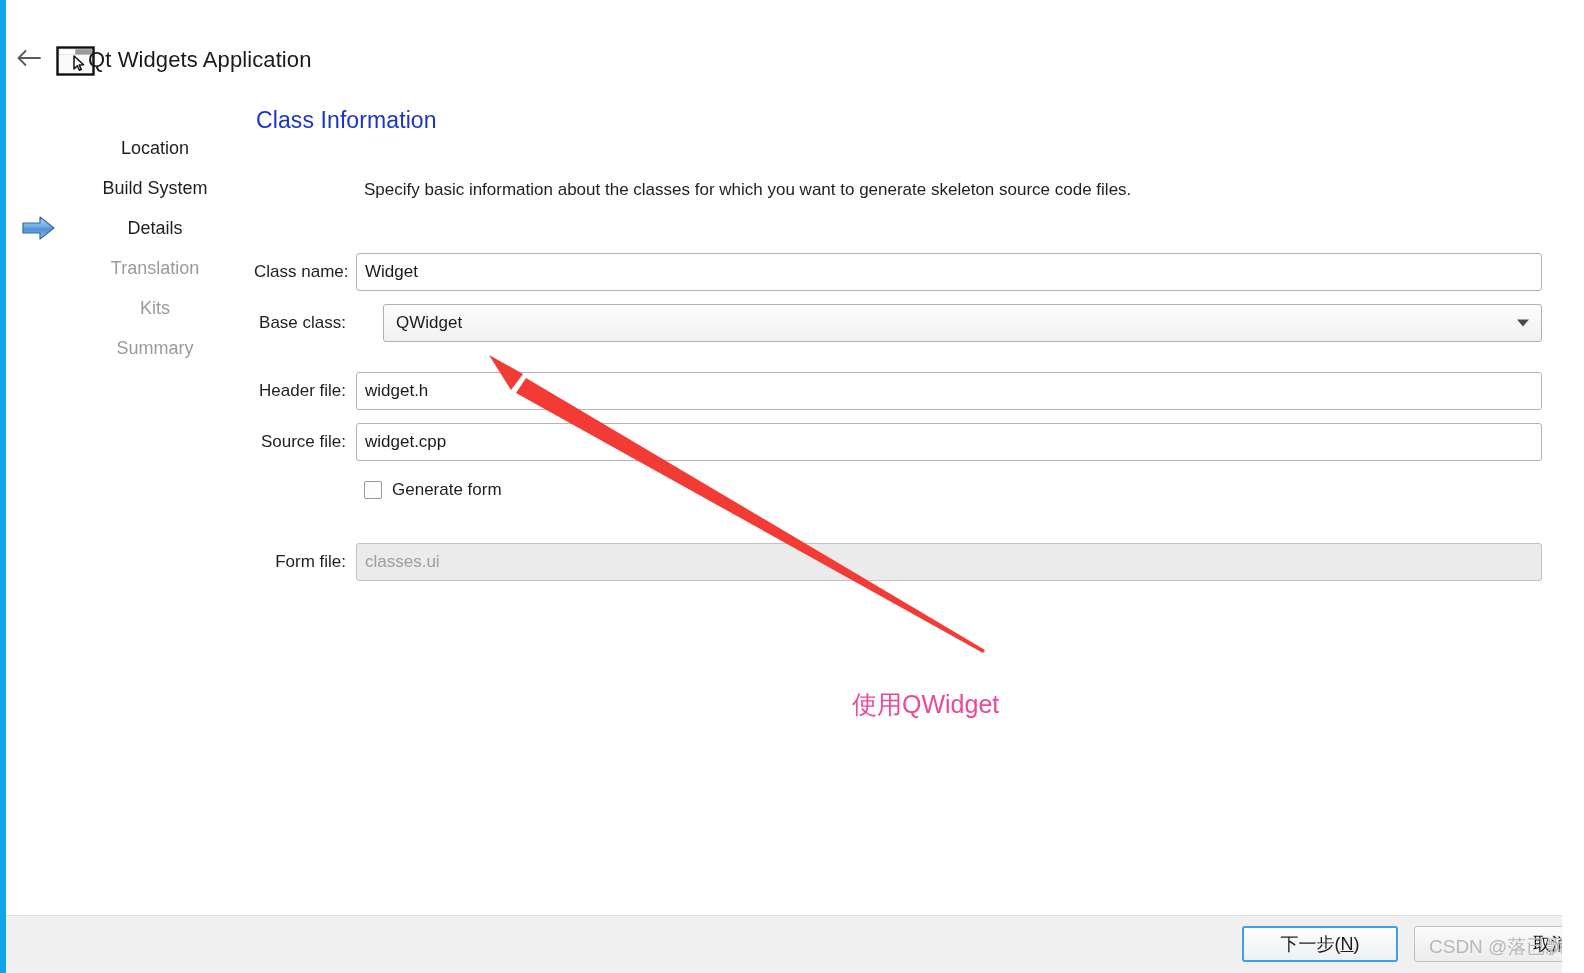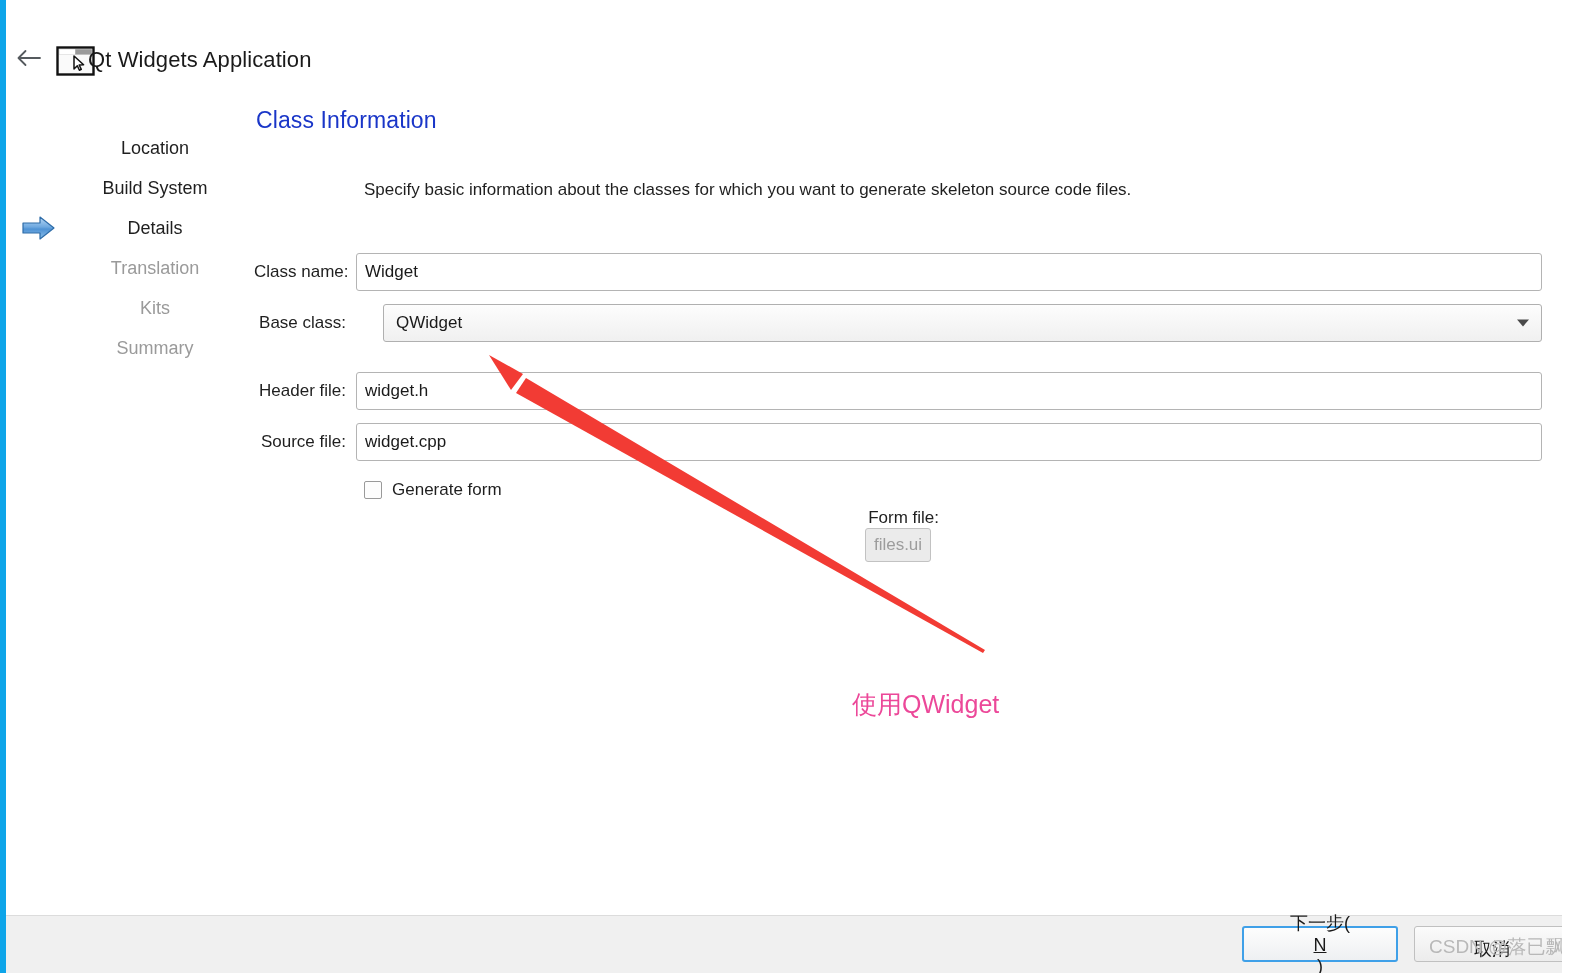--- a/index.html
+++ b/index.html
@@ -344,7 +344,7 @@
     <span class="check-label">Generate form</span>
   </div>
 
-  <div class="form-row" style="top:508px;flex-direction:column;">
+  <div class="form-row" style="top:543px;">
     <div class="field-label">Form file:</div>
     <div class="field-box disabled">
       <span>files.ui</span>

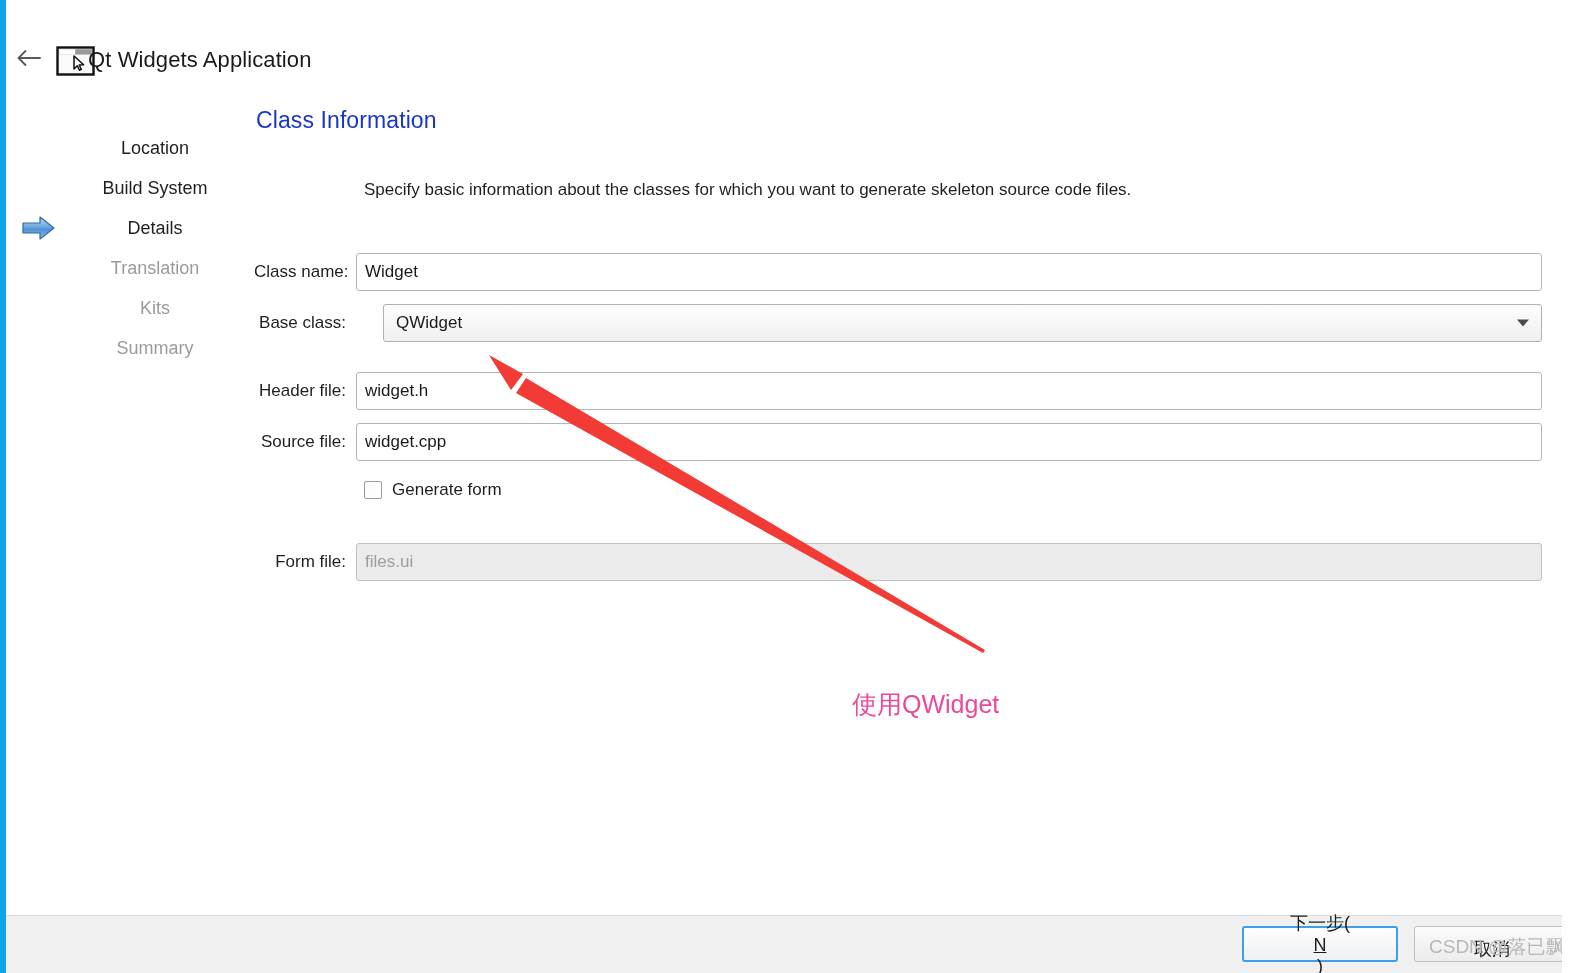--- a/index.html
+++ b/index.html
@@ -347,7 +347,7 @@
   <div class="form-row" style="top:543px;">
     <div class="field-label">Form file:</div>
     <div class="field-box disabled">
-      <span>files.ui</span>
+      <span>classes.ui</span>
     </div>
   </div>
 

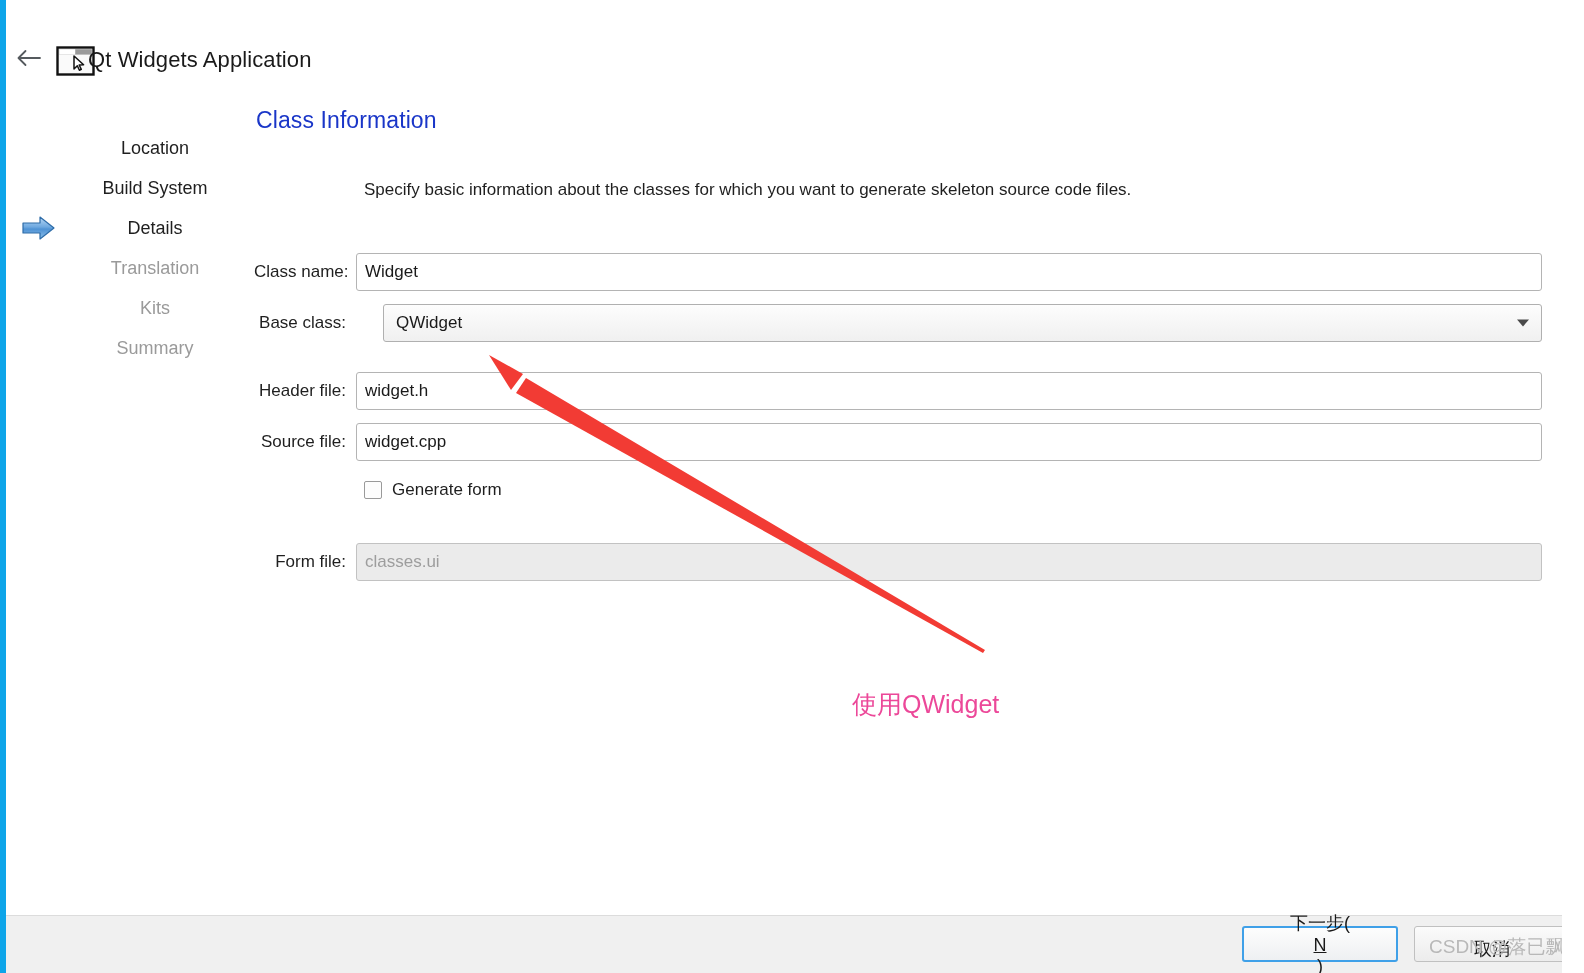--- a/index.html
+++ b/index.html
@@ -224,7 +224,6 @@
     background: linear-gradient(to bottom, #fbfbfb 0%, #ececec 100%);
     border: 1px solid #c0c0c0;
     white-space: nowrap;
-    flex-direction: column;
   }
   .btn.primary {
     border: 2px solid #3fa0e8;

